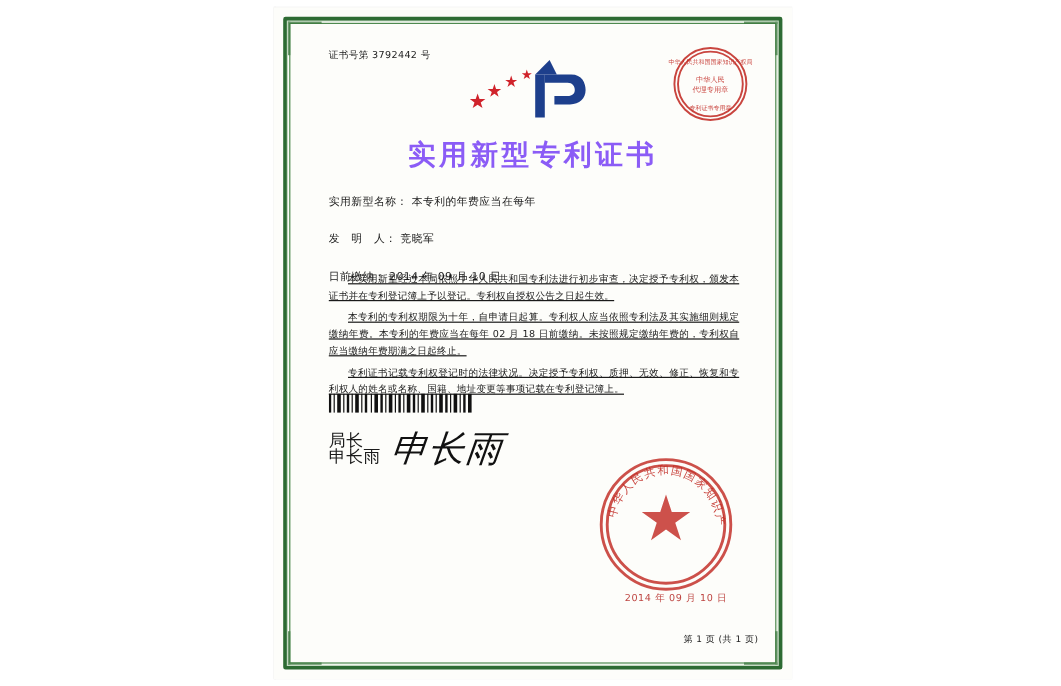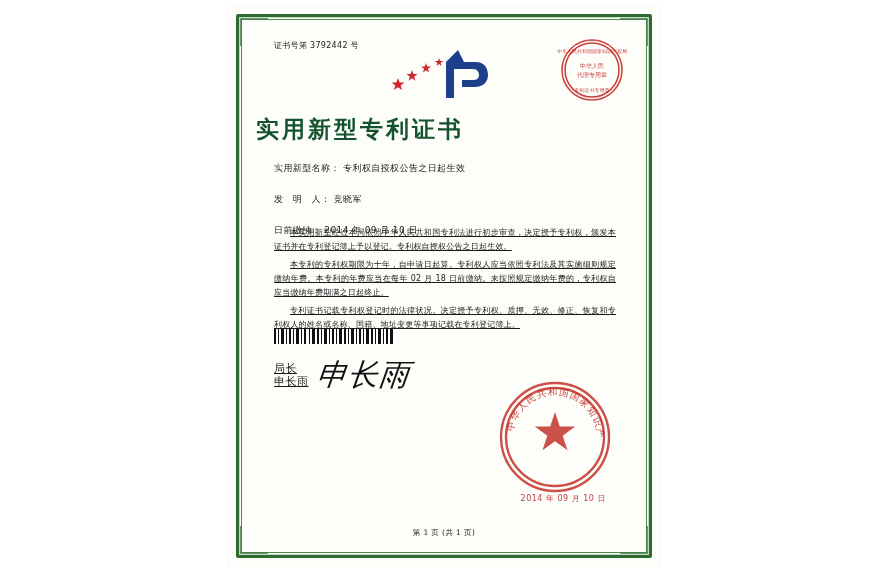--- a/index.html
+++ b/index.html
@@ -113,12 +113,12 @@
     left: 0;
     right: 0;
     top: 84px;
-    text-align: left;
+    text-align: center;
     font-family: "DejaVu Sans", sans-serif;
     font-size: 23px;
     font-weight: bold;
     letter-spacing: 3px;
-    color: #14532d;
+    color: #8b5cf6;
   }
 
   .fields {

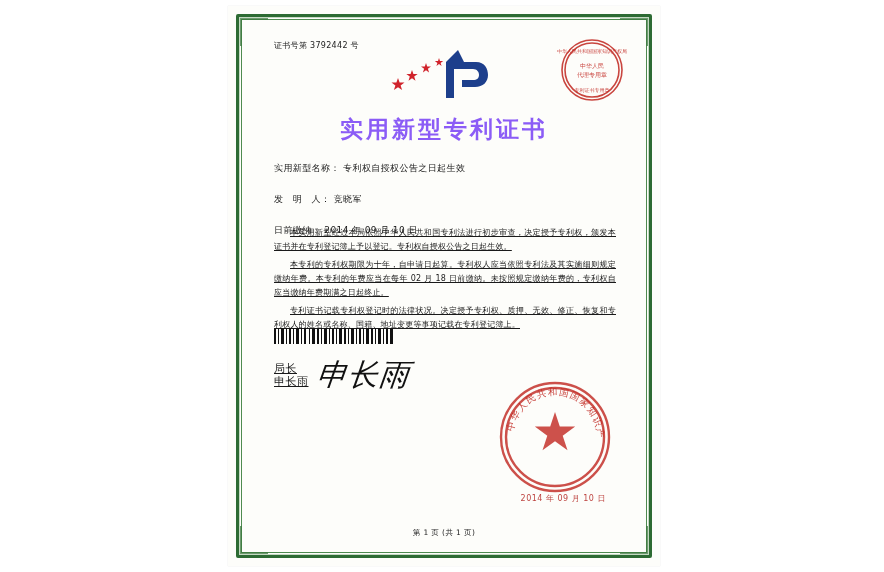--- a/index.html
+++ b/index.html
@@ -281,7 +281,7 @@
       <div class="fields">
         <div class="field-row">
           <span class="field-label">实用新型名称：</span>
-          <span class="field-value">专利权自授权公告之日起生效</span>
+          <span class="field-value">本专利的年费应当在每年</span>
         </div>
         <div class="field-row">
           <span class="field-label">发　明　人：</span>

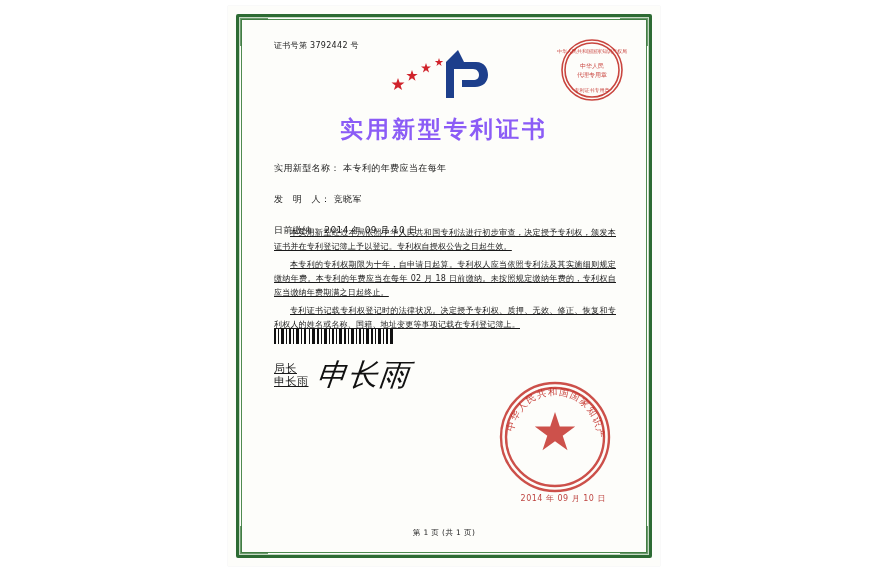--- a/index.html
+++ b/index.html
@@ -177,12 +177,11 @@
     align-items: flex-start;
   }
   .sig-label {
-    font-size: 11px;
+    font-size: 14px;
     line-height: 13px;
     color: #1a1a1a;
     letter-spacing: 0.5px;
     padding-top: 2px;
-    text-decoration: underline;
   }
   .sig-script {
     margin-left: 8px;

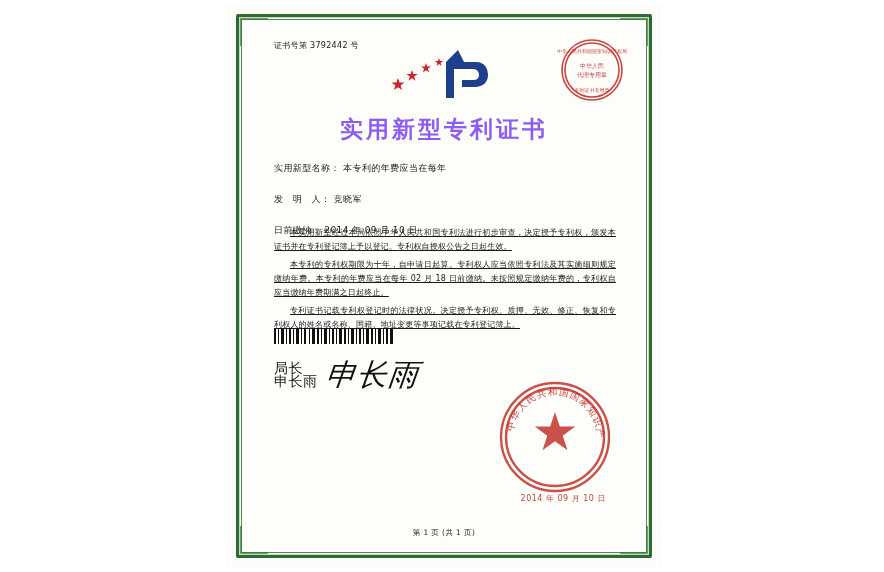--- a/index.html
+++ b/index.html
@@ -217,7 +217,7 @@
     left: 0;
     right: 0;
     bottom: 4px;
-    text-align: center;
+    text-align: right;
     font-size: 7.5px;
     color: #222;
     letter-spacing: 0.4px;

